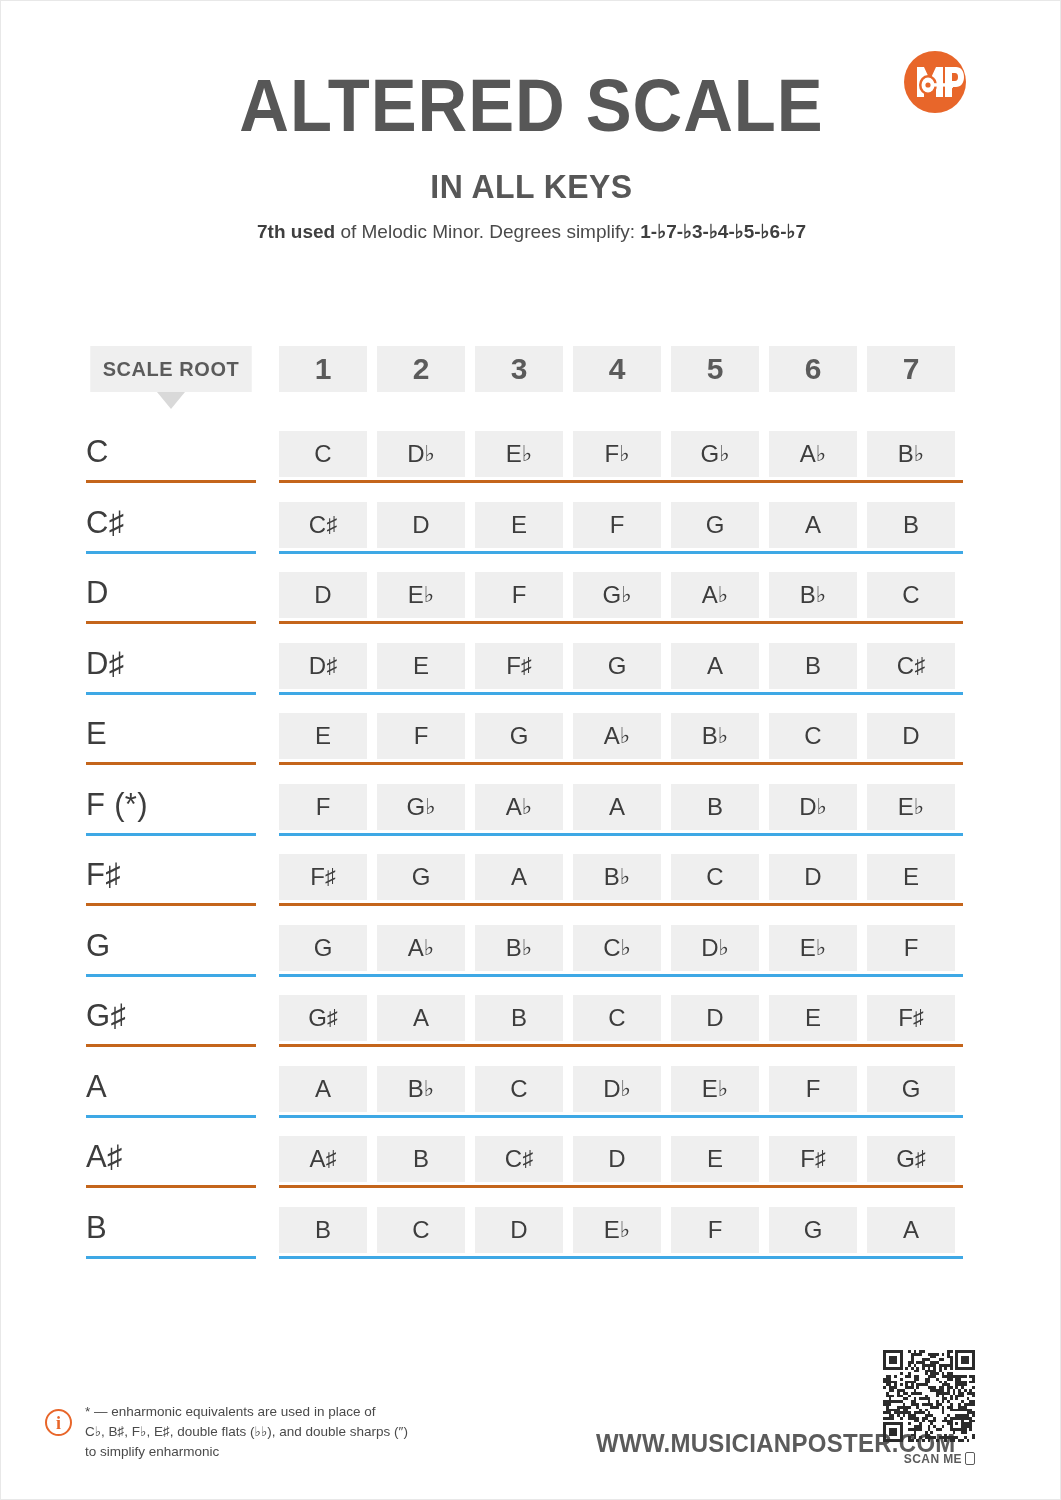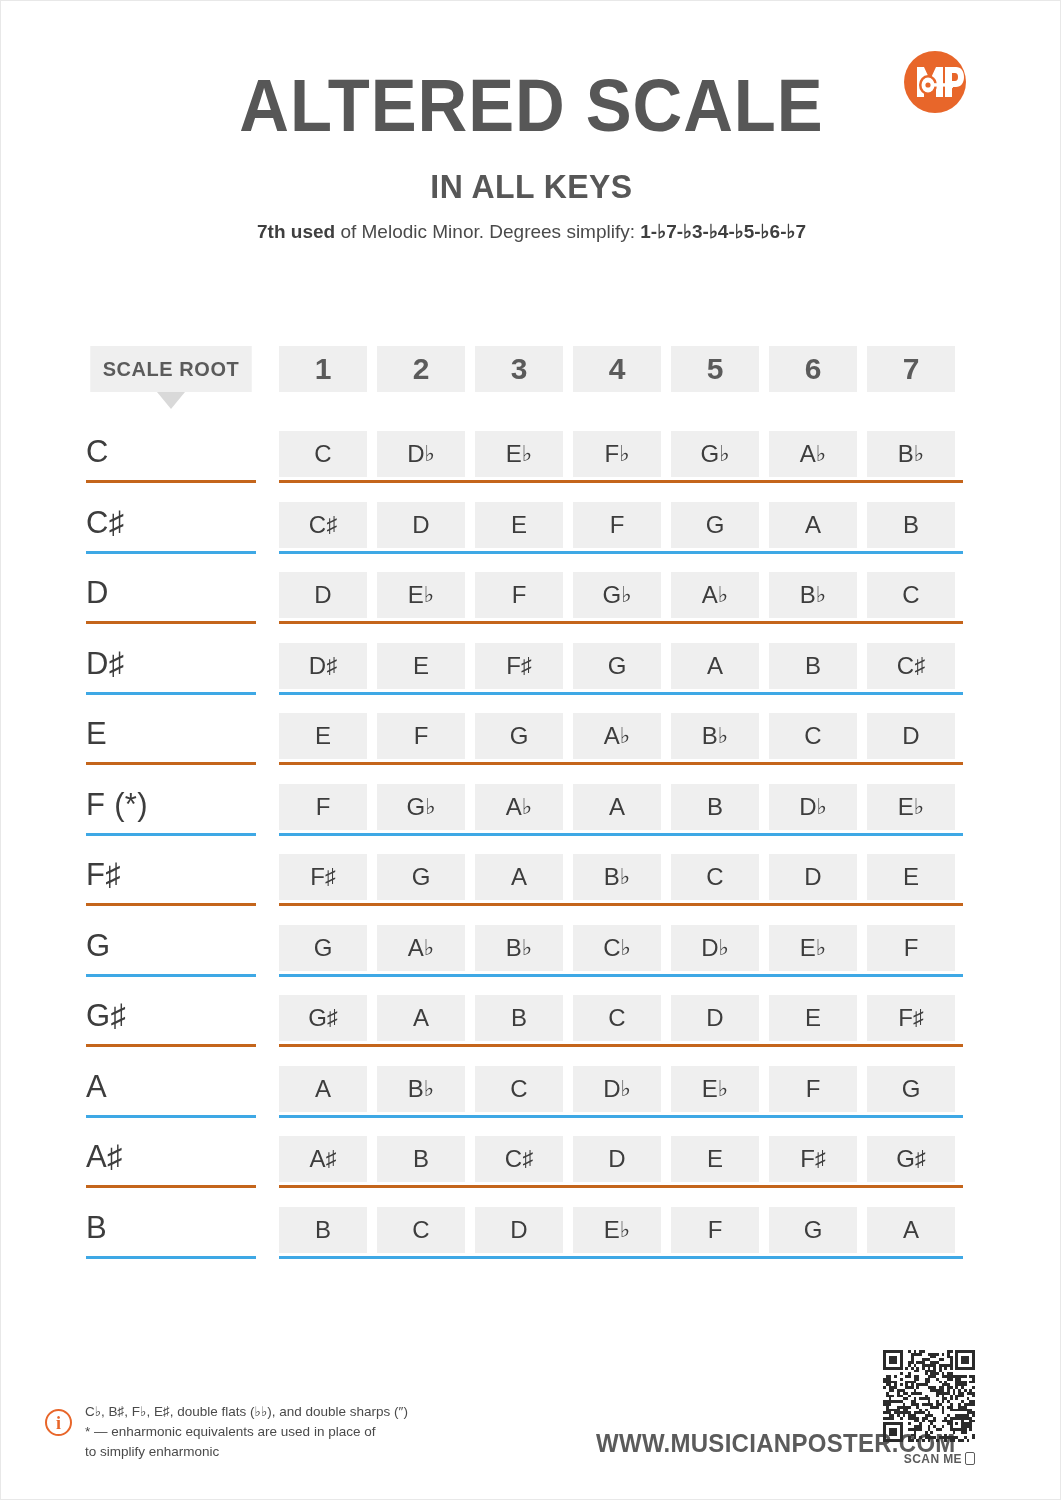--- a/index.html
+++ b/index.html
@@ -416,8 +416,8 @@
   <div id="footer"></div>
   <div id="info-icon">i</div>
   <div id="footnote">
+    <div>* — enharmonic equivalents are used in place of</div>
     <div>C♭, B♯, F♭, E♯, double flats (♭♭), and double sharps (″)</div>
-    <div>* — enharmonic equivalents are used in place of</div>
     <div>to simplify enharmonic</div>
   </div>
   <div id="site">WWW.MUSICIANPOSTER.COM</div>

